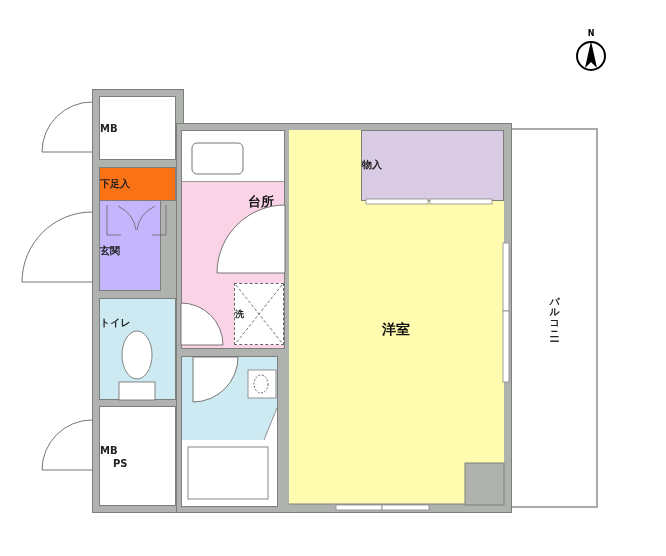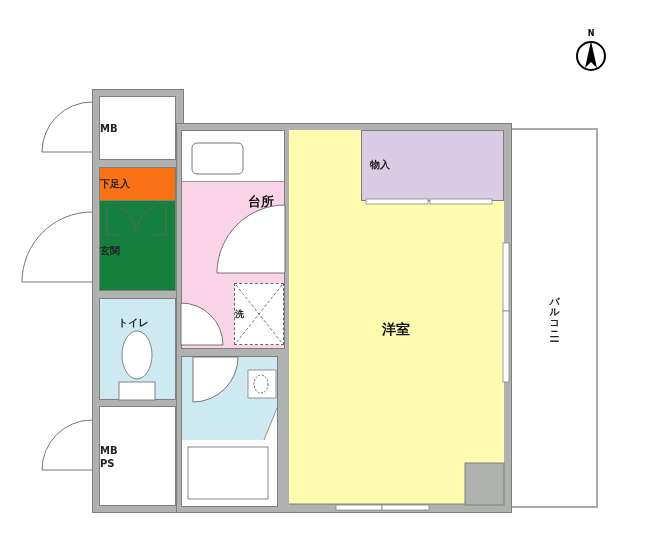--- a/index.html
+++ b/index.html
@@ -66,7 +66,7 @@
 </div>
 
 <div class="room" style="left:361px;top:130px;width:143px;height:71px;background:#dacbe4;">
-  <div class="lbl" style="left:0;top:28px;width:141px;margin-left:8px;">物入</div>
+  <div class="lbl" style="left:0;top:28px;width:141px;">物入</div>
 </div>
 
 <div class="abs" style="left:512px;top:126px;width:90px;height:386px;background:#fff;">

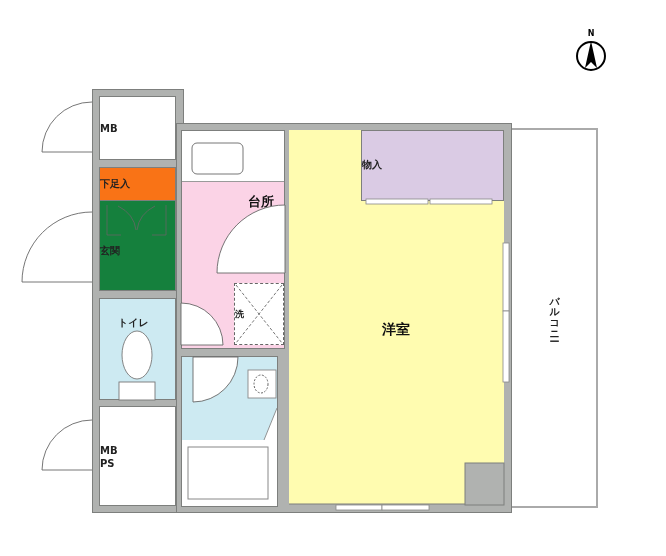--- a/index.html
+++ b/index.html
@@ -35,7 +35,7 @@
   <div class="lbl" style="left:0;top:10px;width:75px;">下足入</div>
 </div>
 
-<div class="room" style="left:99px;top:201px;width:77px;height:90px;background:#15803d;border-top:none;">
+<div class="room" style="left:99px;top:201px;width:62px;height:90px;background:#c4b5fd;border-top:none;">
   <div class="lbl" style="left:0;top:44px;width:75px;">玄関</div>
 </div>
 

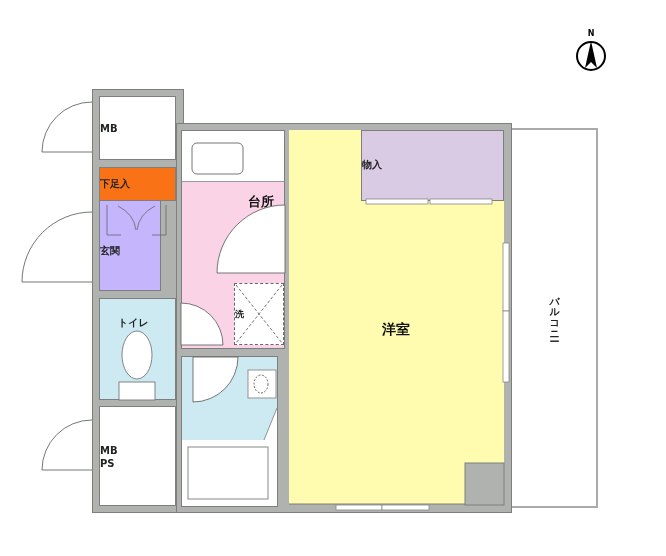--- a/index.html
+++ b/index.html
@@ -40,7 +40,7 @@
 </div>
 
 <div class="room" style="left:99px;top:298px;width:77px;height:102px;background:#cdeaf2;">
-  <div class="lbl" style="left:0;top:18px;width:75px;padding-left:18px;">トイレ</div>
+  <div class="lbl" style="left:0;top:18px;width:75px;">トイレ</div>
 </div>
 
 <div class="room" style="left:99px;top:406px;width:77px;height:100px;background:#fff;">

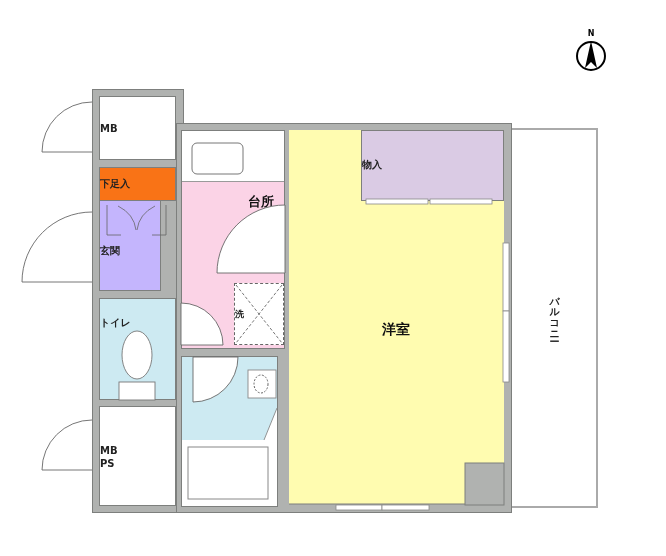--- a/index.html
+++ b/index.html
@@ -45,7 +45,7 @@
 
 <div class="room" style="left:99px;top:406px;width:77px;height:100px;background:#fff;">
   <div class="lbl" style="left:0;top:38px;width:75px;">MB</div>
-  <div class="lbl" style="left:0;top:51px;width:75px;">PS</div>
+  <div class="lbl" style="left:13px;top:51px;width:75px;">PS</div>
 </div>
 
 <div class="room" style="left:181px;top:130px;width:104px;height:219px;background:#fbd3e6;">

